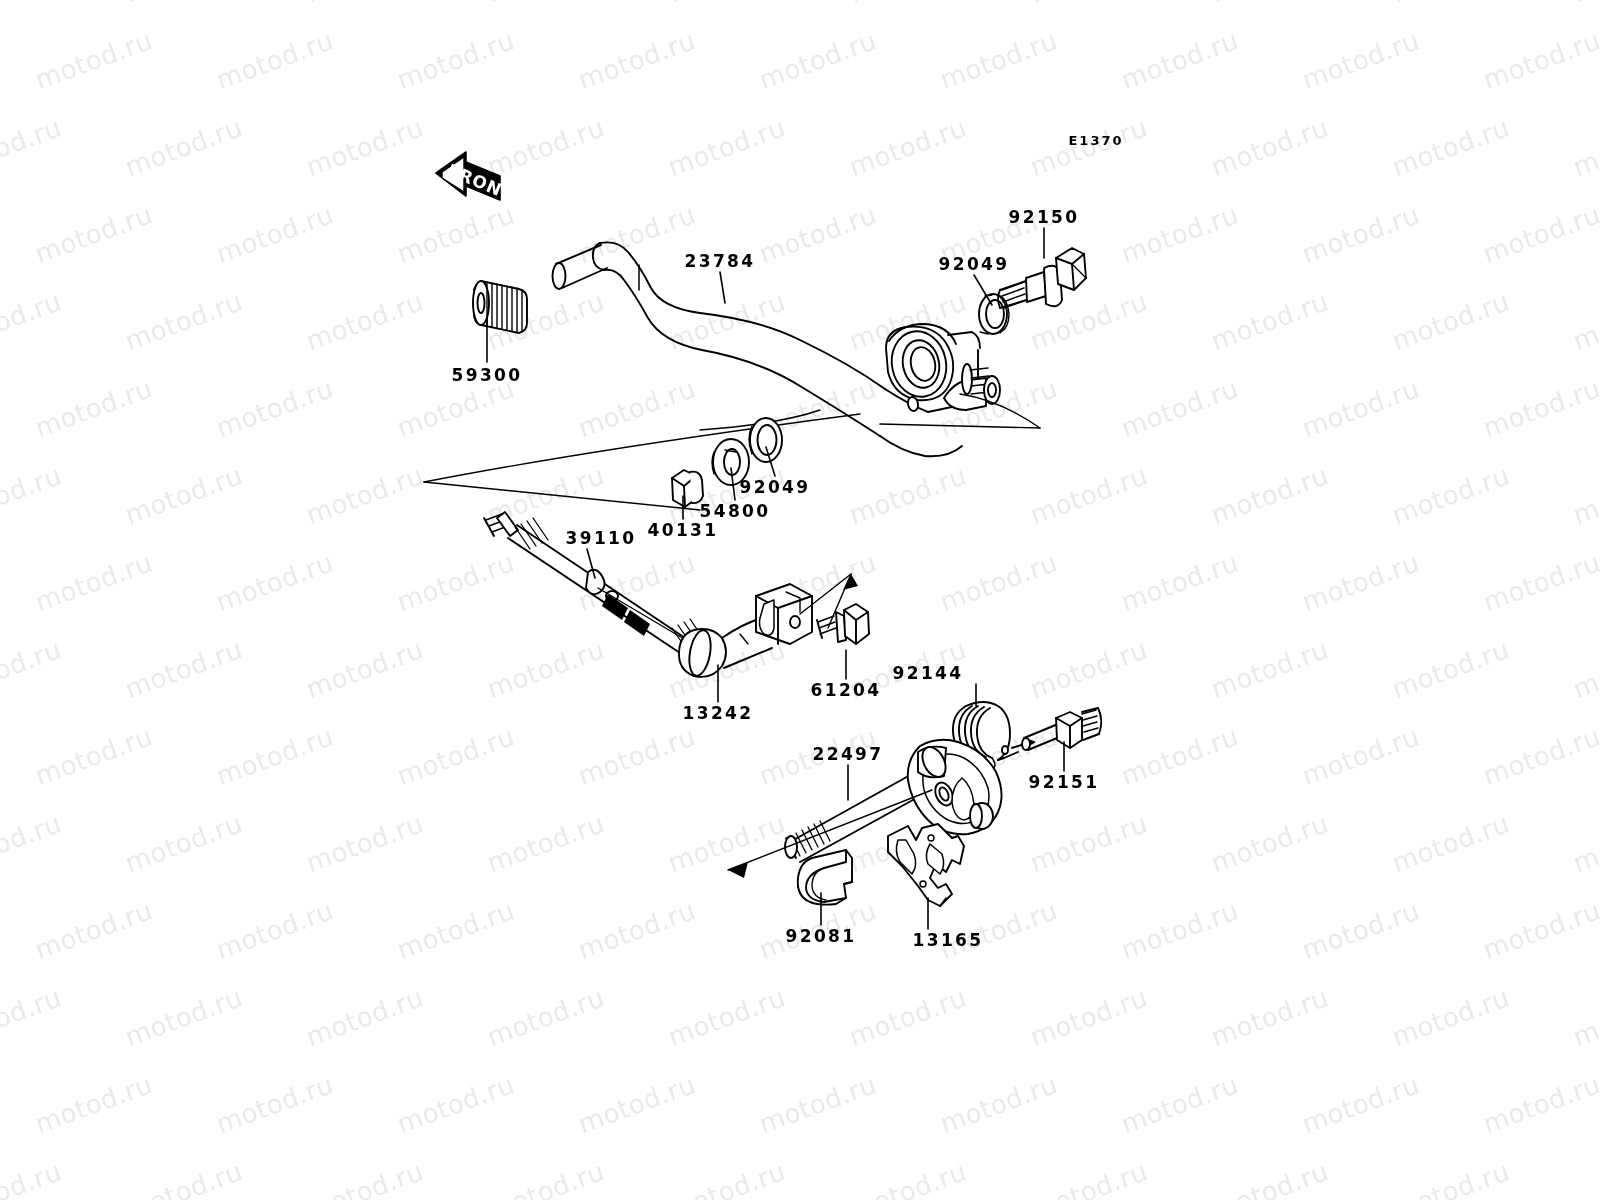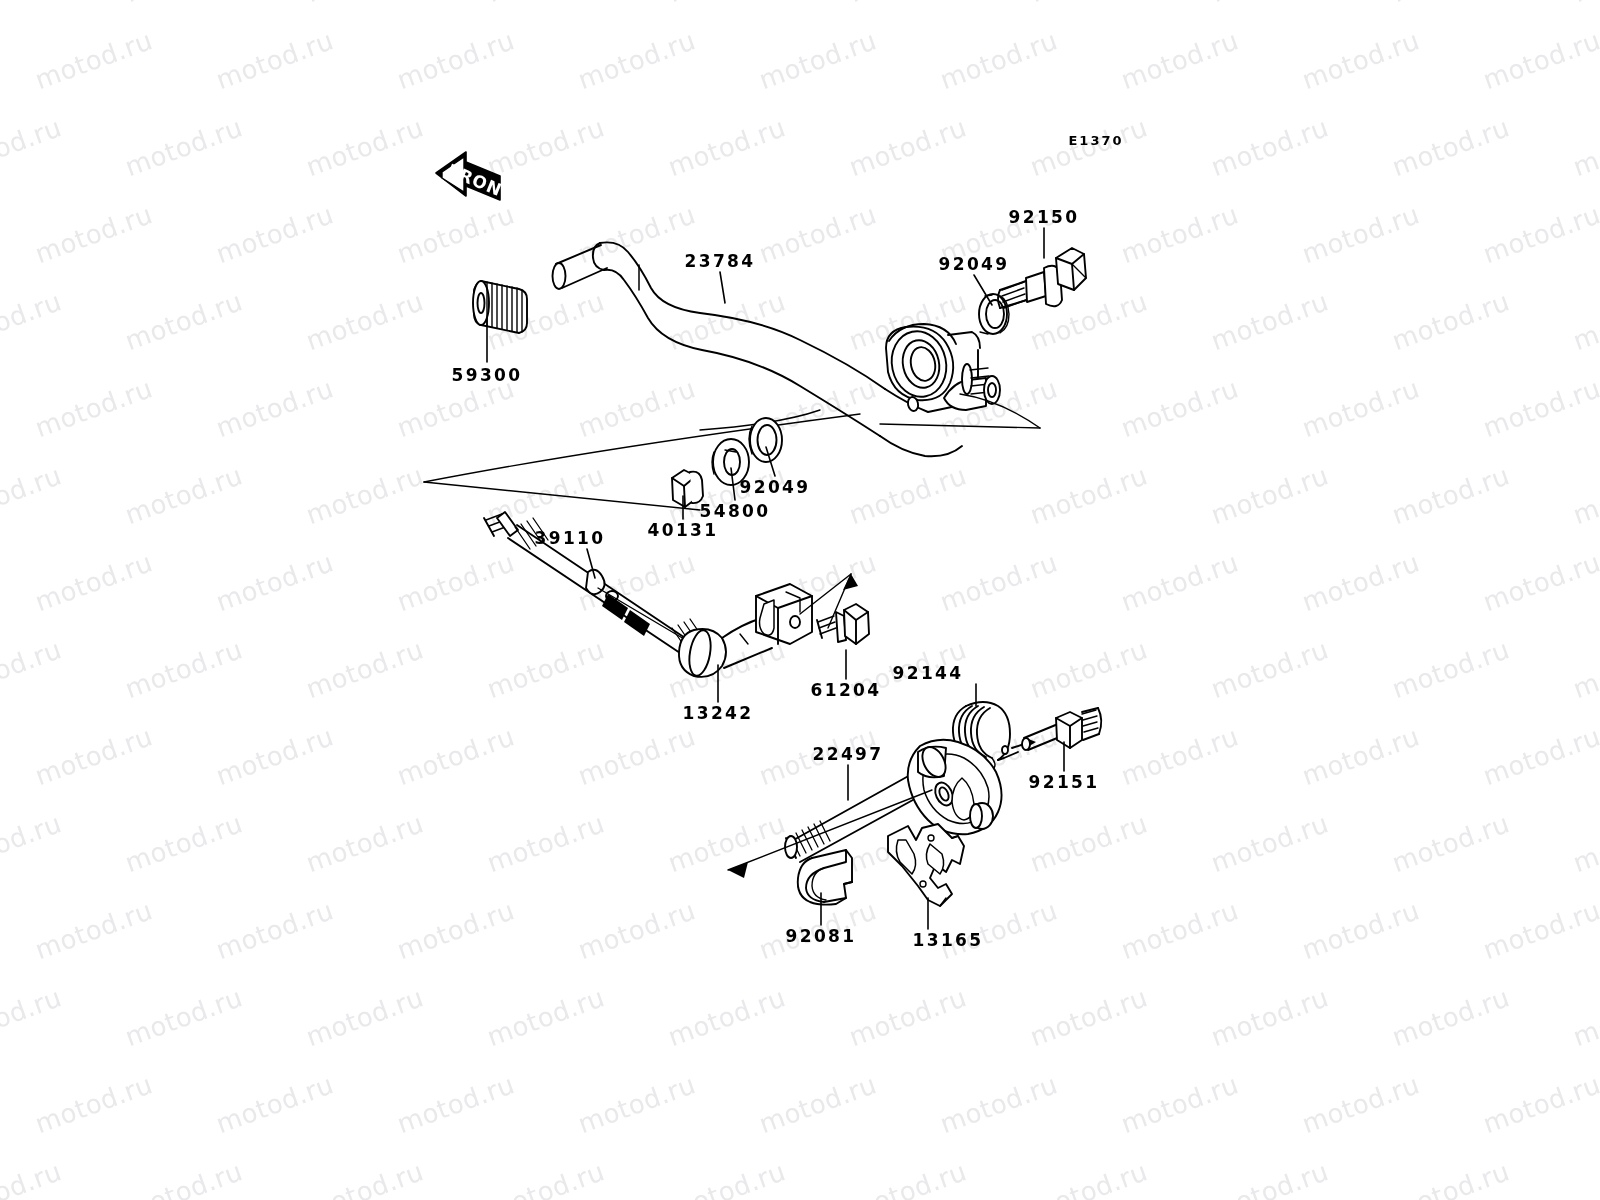--- a/index.html
+++ b/index.html
@@ -516,7 +516,7 @@
       <div class="part-label" style="left: 775px; top: 487px;">92049</div>
       <div class="part-label" style="left: 735px; top: 511px;">54800</div>
       <div class="part-label" style="left: 683px; top: 530px;">40131</div>
-      <div class="part-label" style="left: 570px; top: 538px;">39110</div>
+      <div class="part-label" style="left: 601px; top: 538px;">39110</div>
       <div class="part-label" style="left: 718px; top: 713px;">13242</div>
       <div class="part-label" style="left: 846px; top: 690px;">61204</div>
       <div class="part-label" style="left: 928px; top: 673px;">92144</div>

